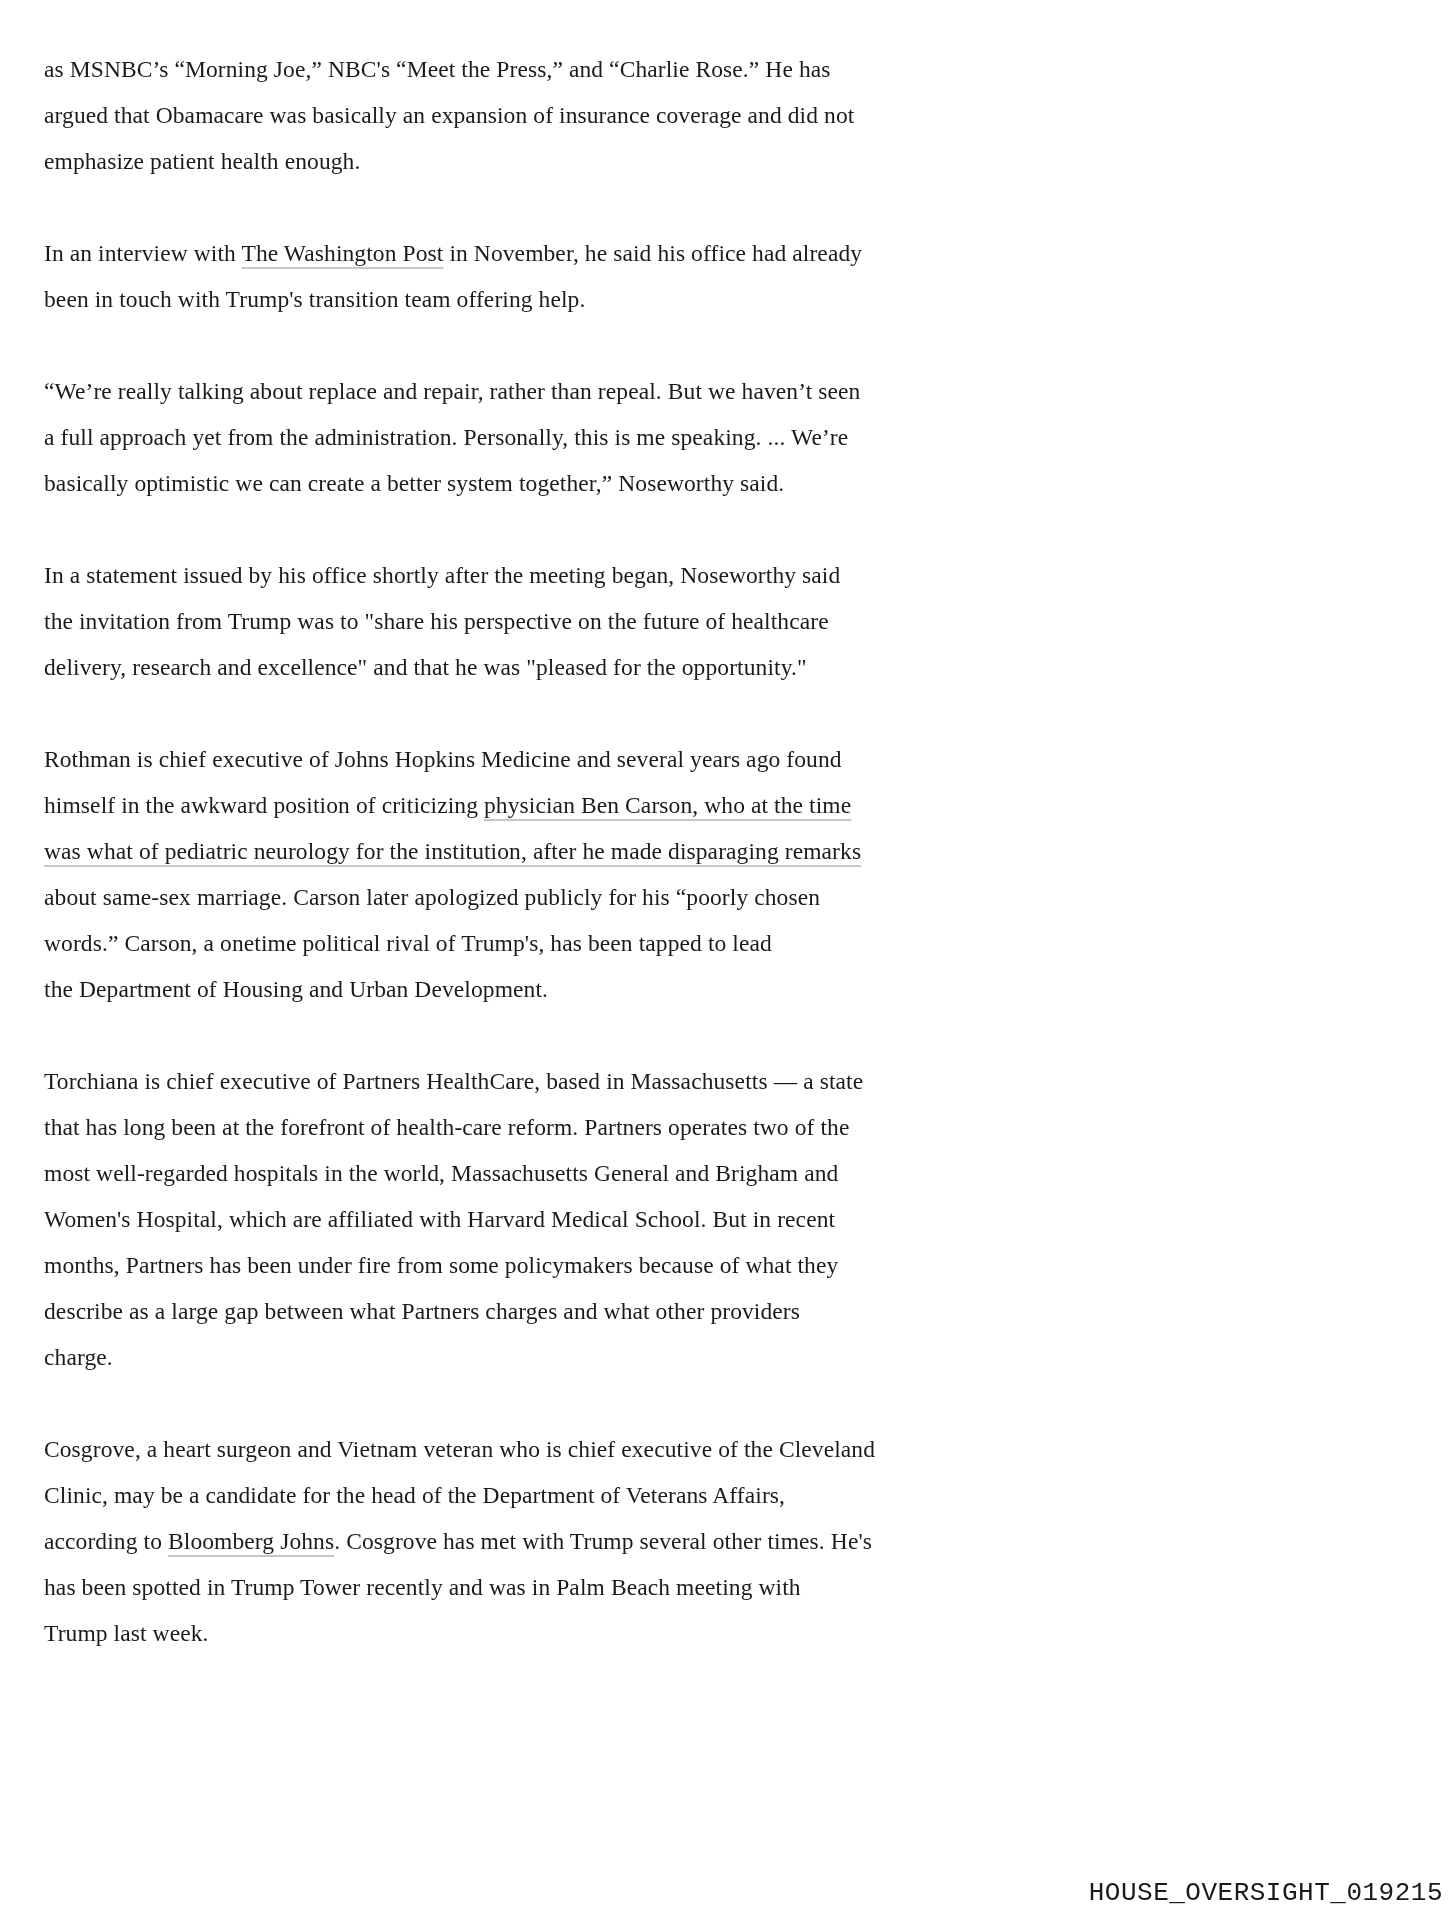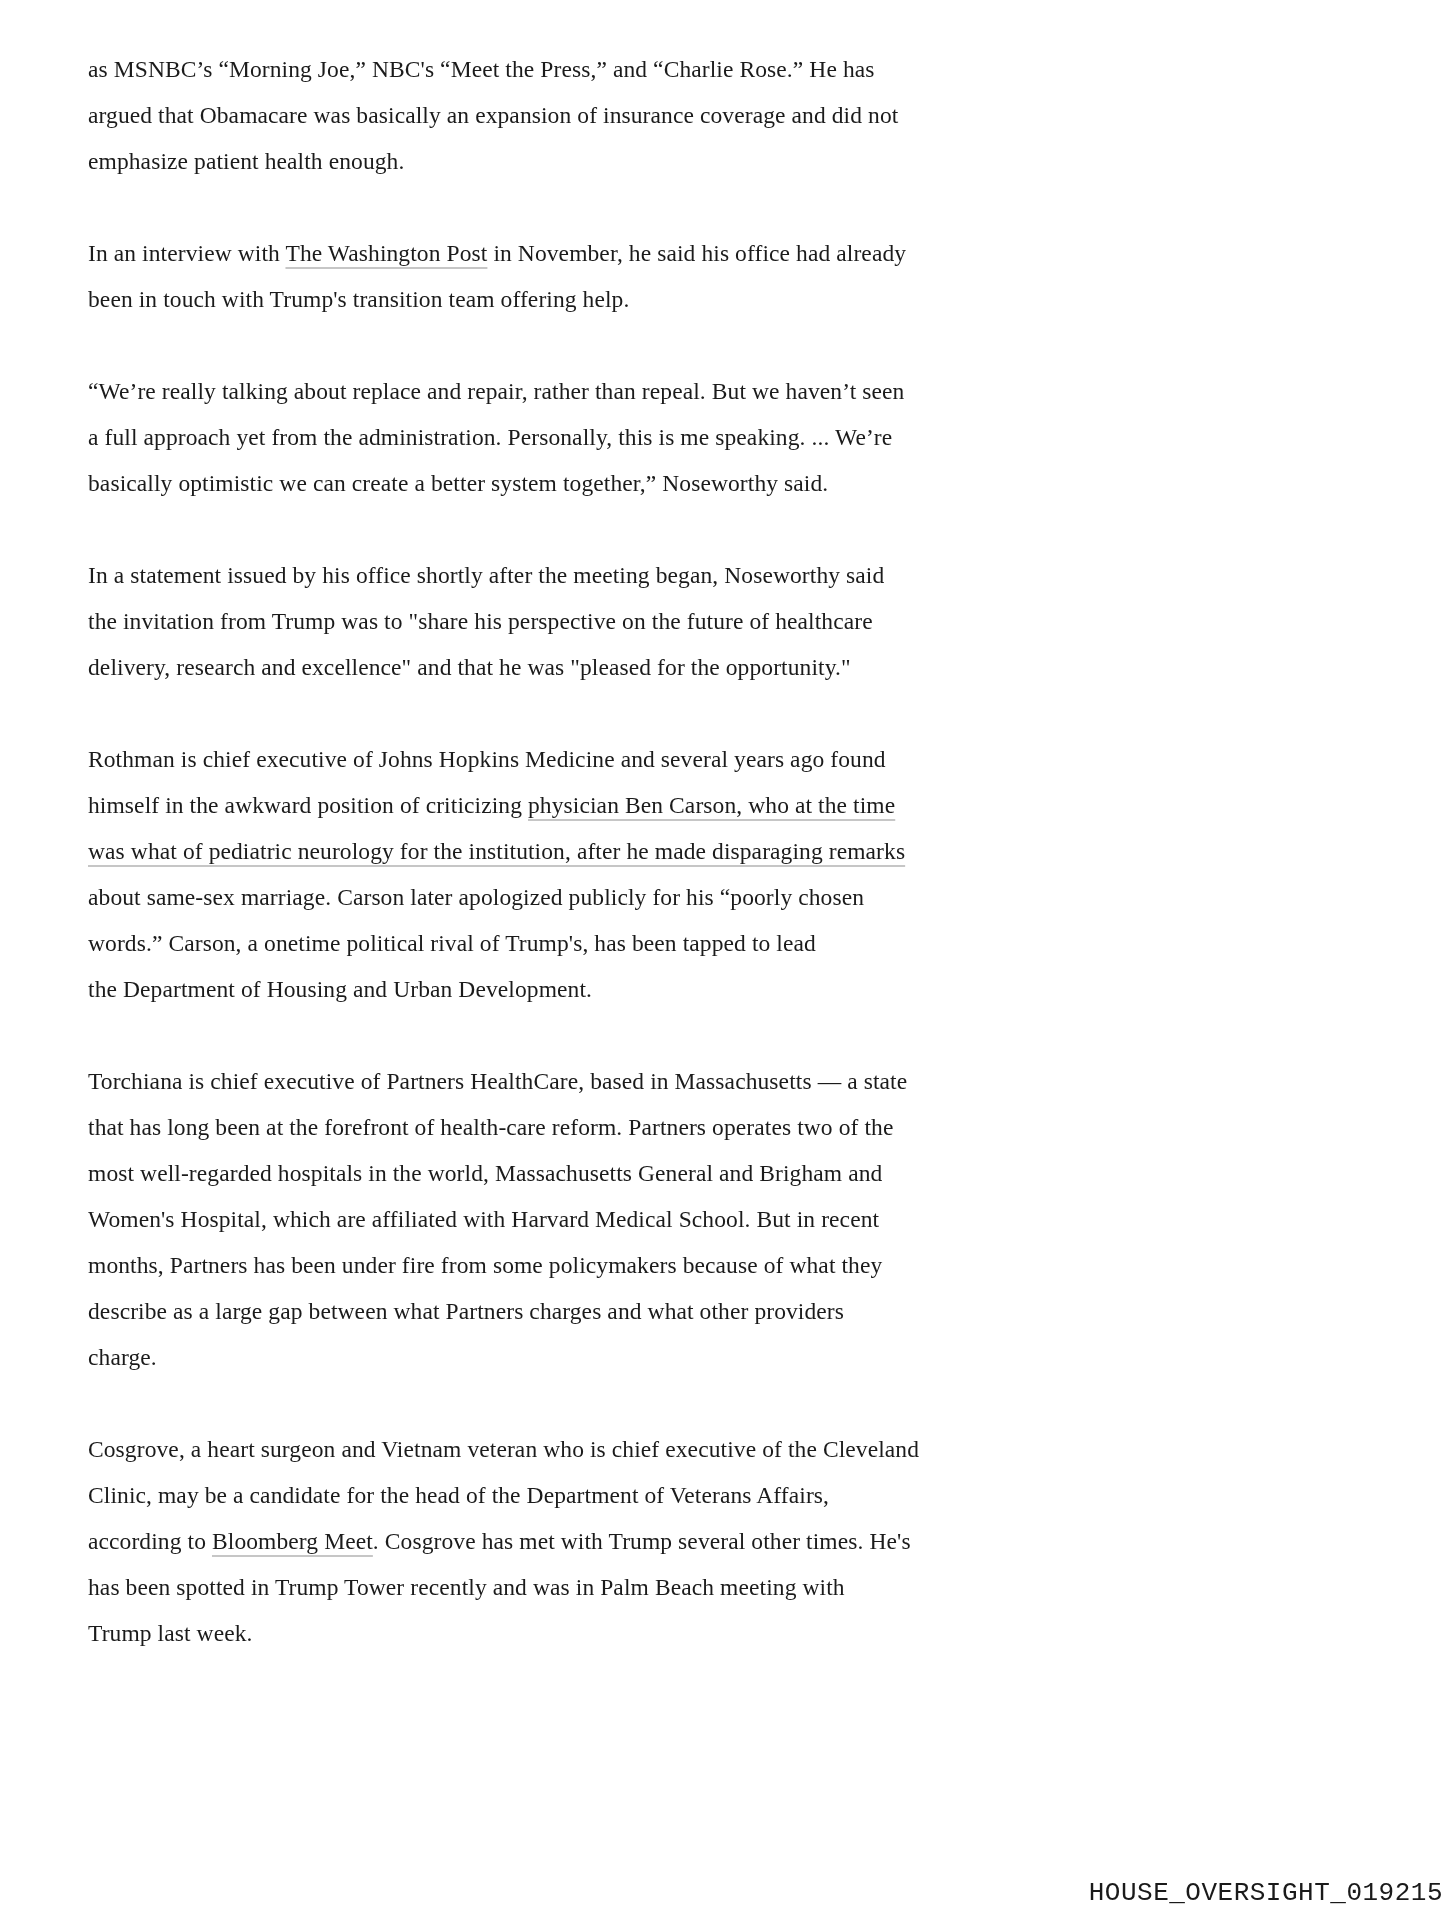--- a/index.html
+++ b/index.html
@@ -32,7 +32,6 @@
     line-height: 46px;
     white-space: pre;
     letter-spacing: 0.1px;
-    margin-left: 44px;
   }
   .link {
     text-decoration: underline;

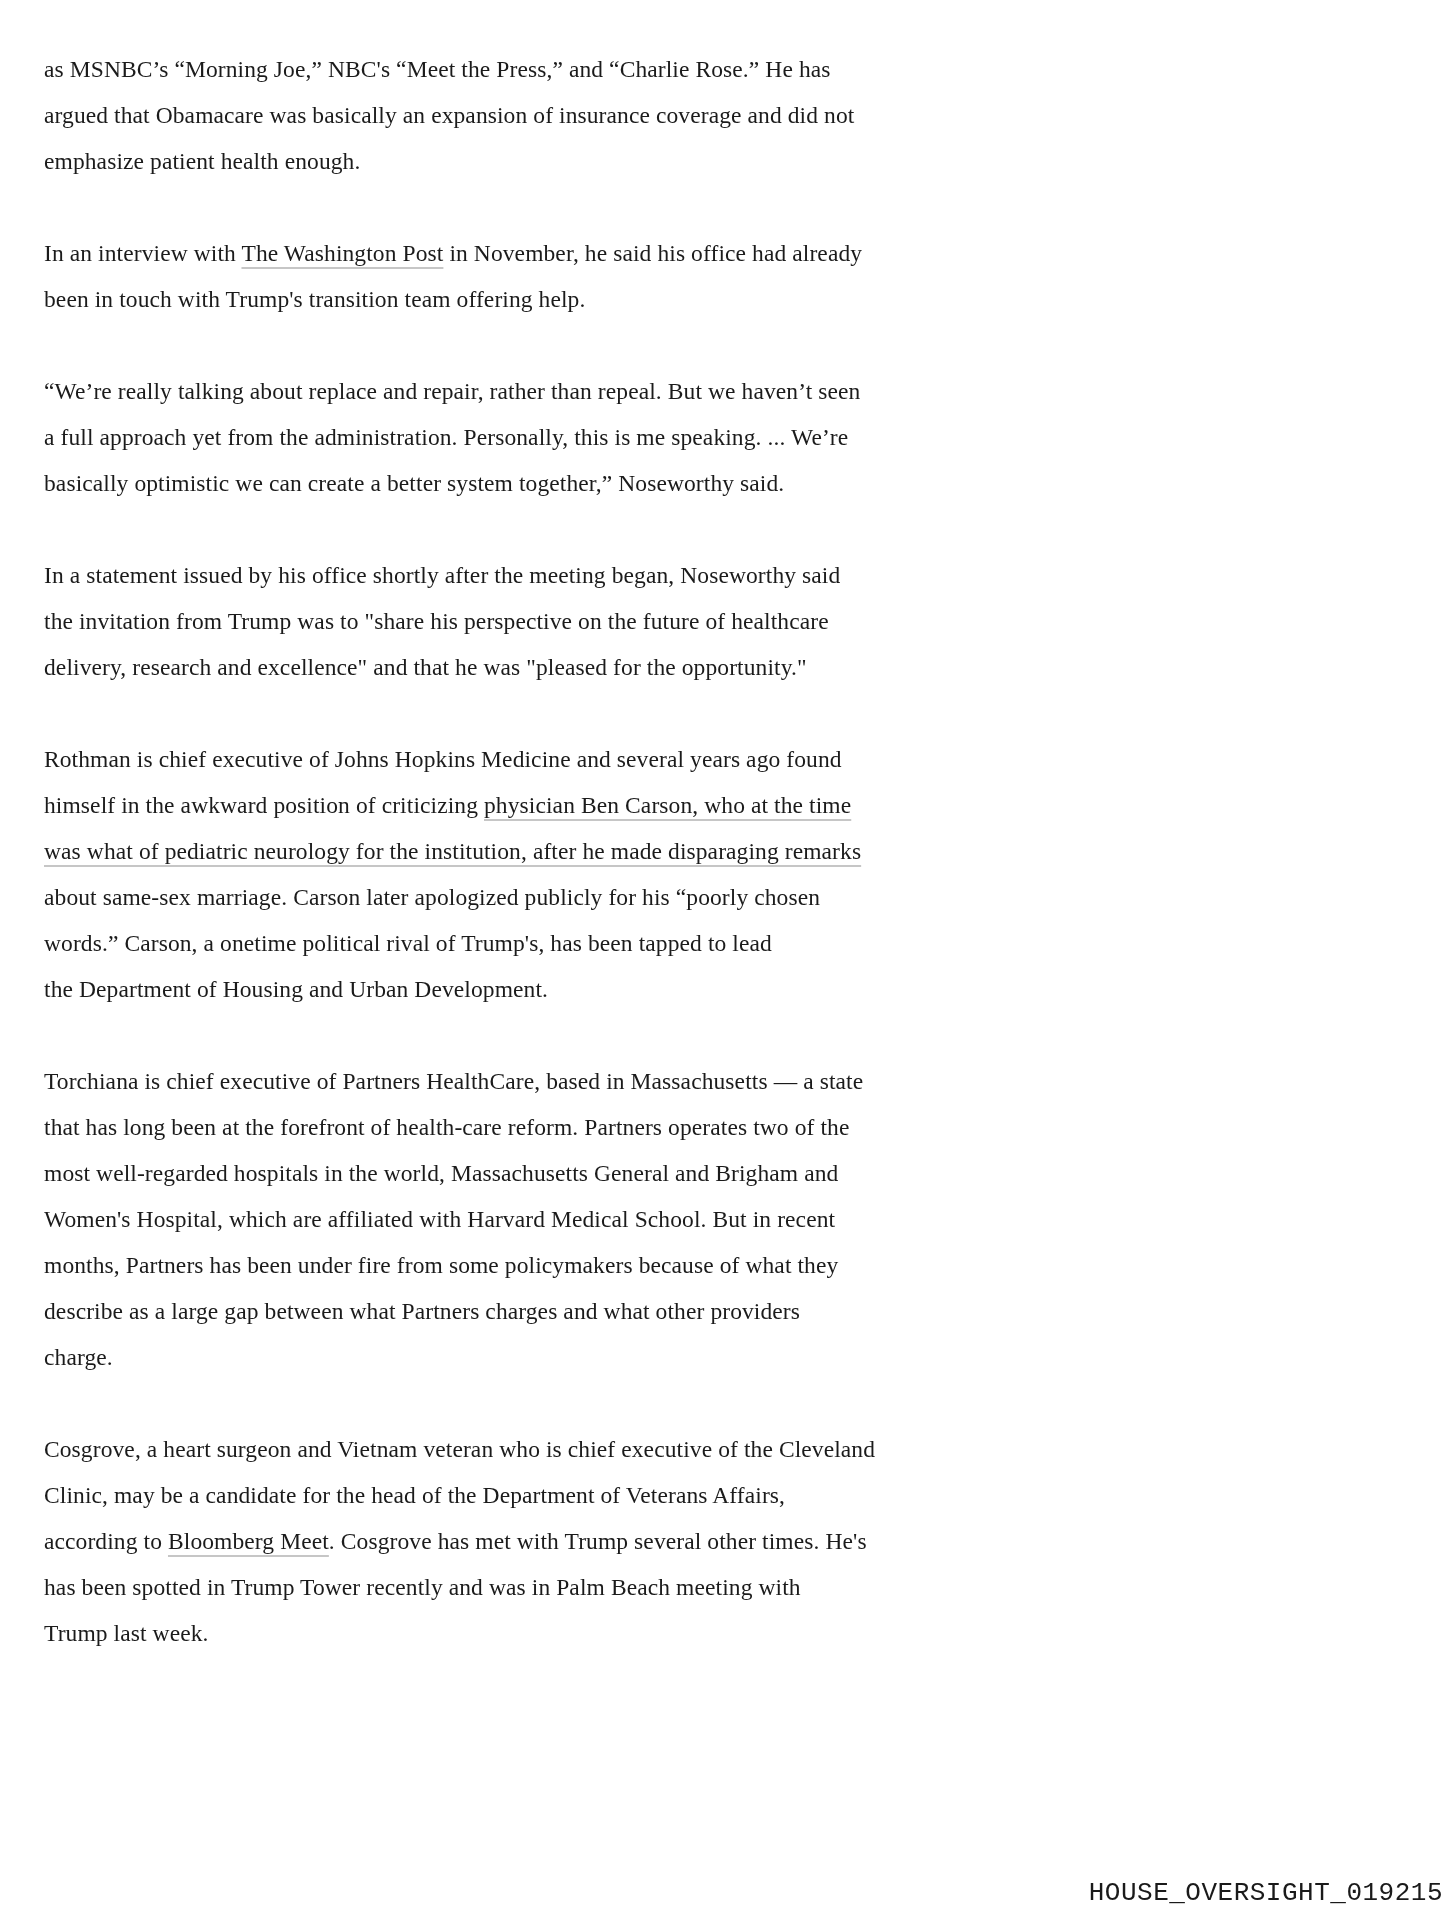--- a/index.html
+++ b/index.html
@@ -101,7 +101,7 @@
     <p>
       <span class="ln"><span>Cosgrove, a heart surgeon and Vietnam veteran who is chief executive of the Cleveland</span></span>
       <span class="ln"><span>Clinic, may be a candidate for the head of the Department of Veterans Affairs,</span></span>
-      <span class="ln"><span>according to </span><span class="link">Bloomberg Meet</span><span>. Cosgrove has met with Trump several other times. He's</span></span>
+      <span class="ln"><span>according to </span><span class="link">Bloomberg Johns</span><span>. Cosgrove has met with Trump several other times. He's</span></span>
       <span class="ln"><span>has been spotted in Trump Tower recently and was in Palm Beach meeting with</span></span>
       <span class="ln"><span>Trump last week.</span></span>
     </p>

